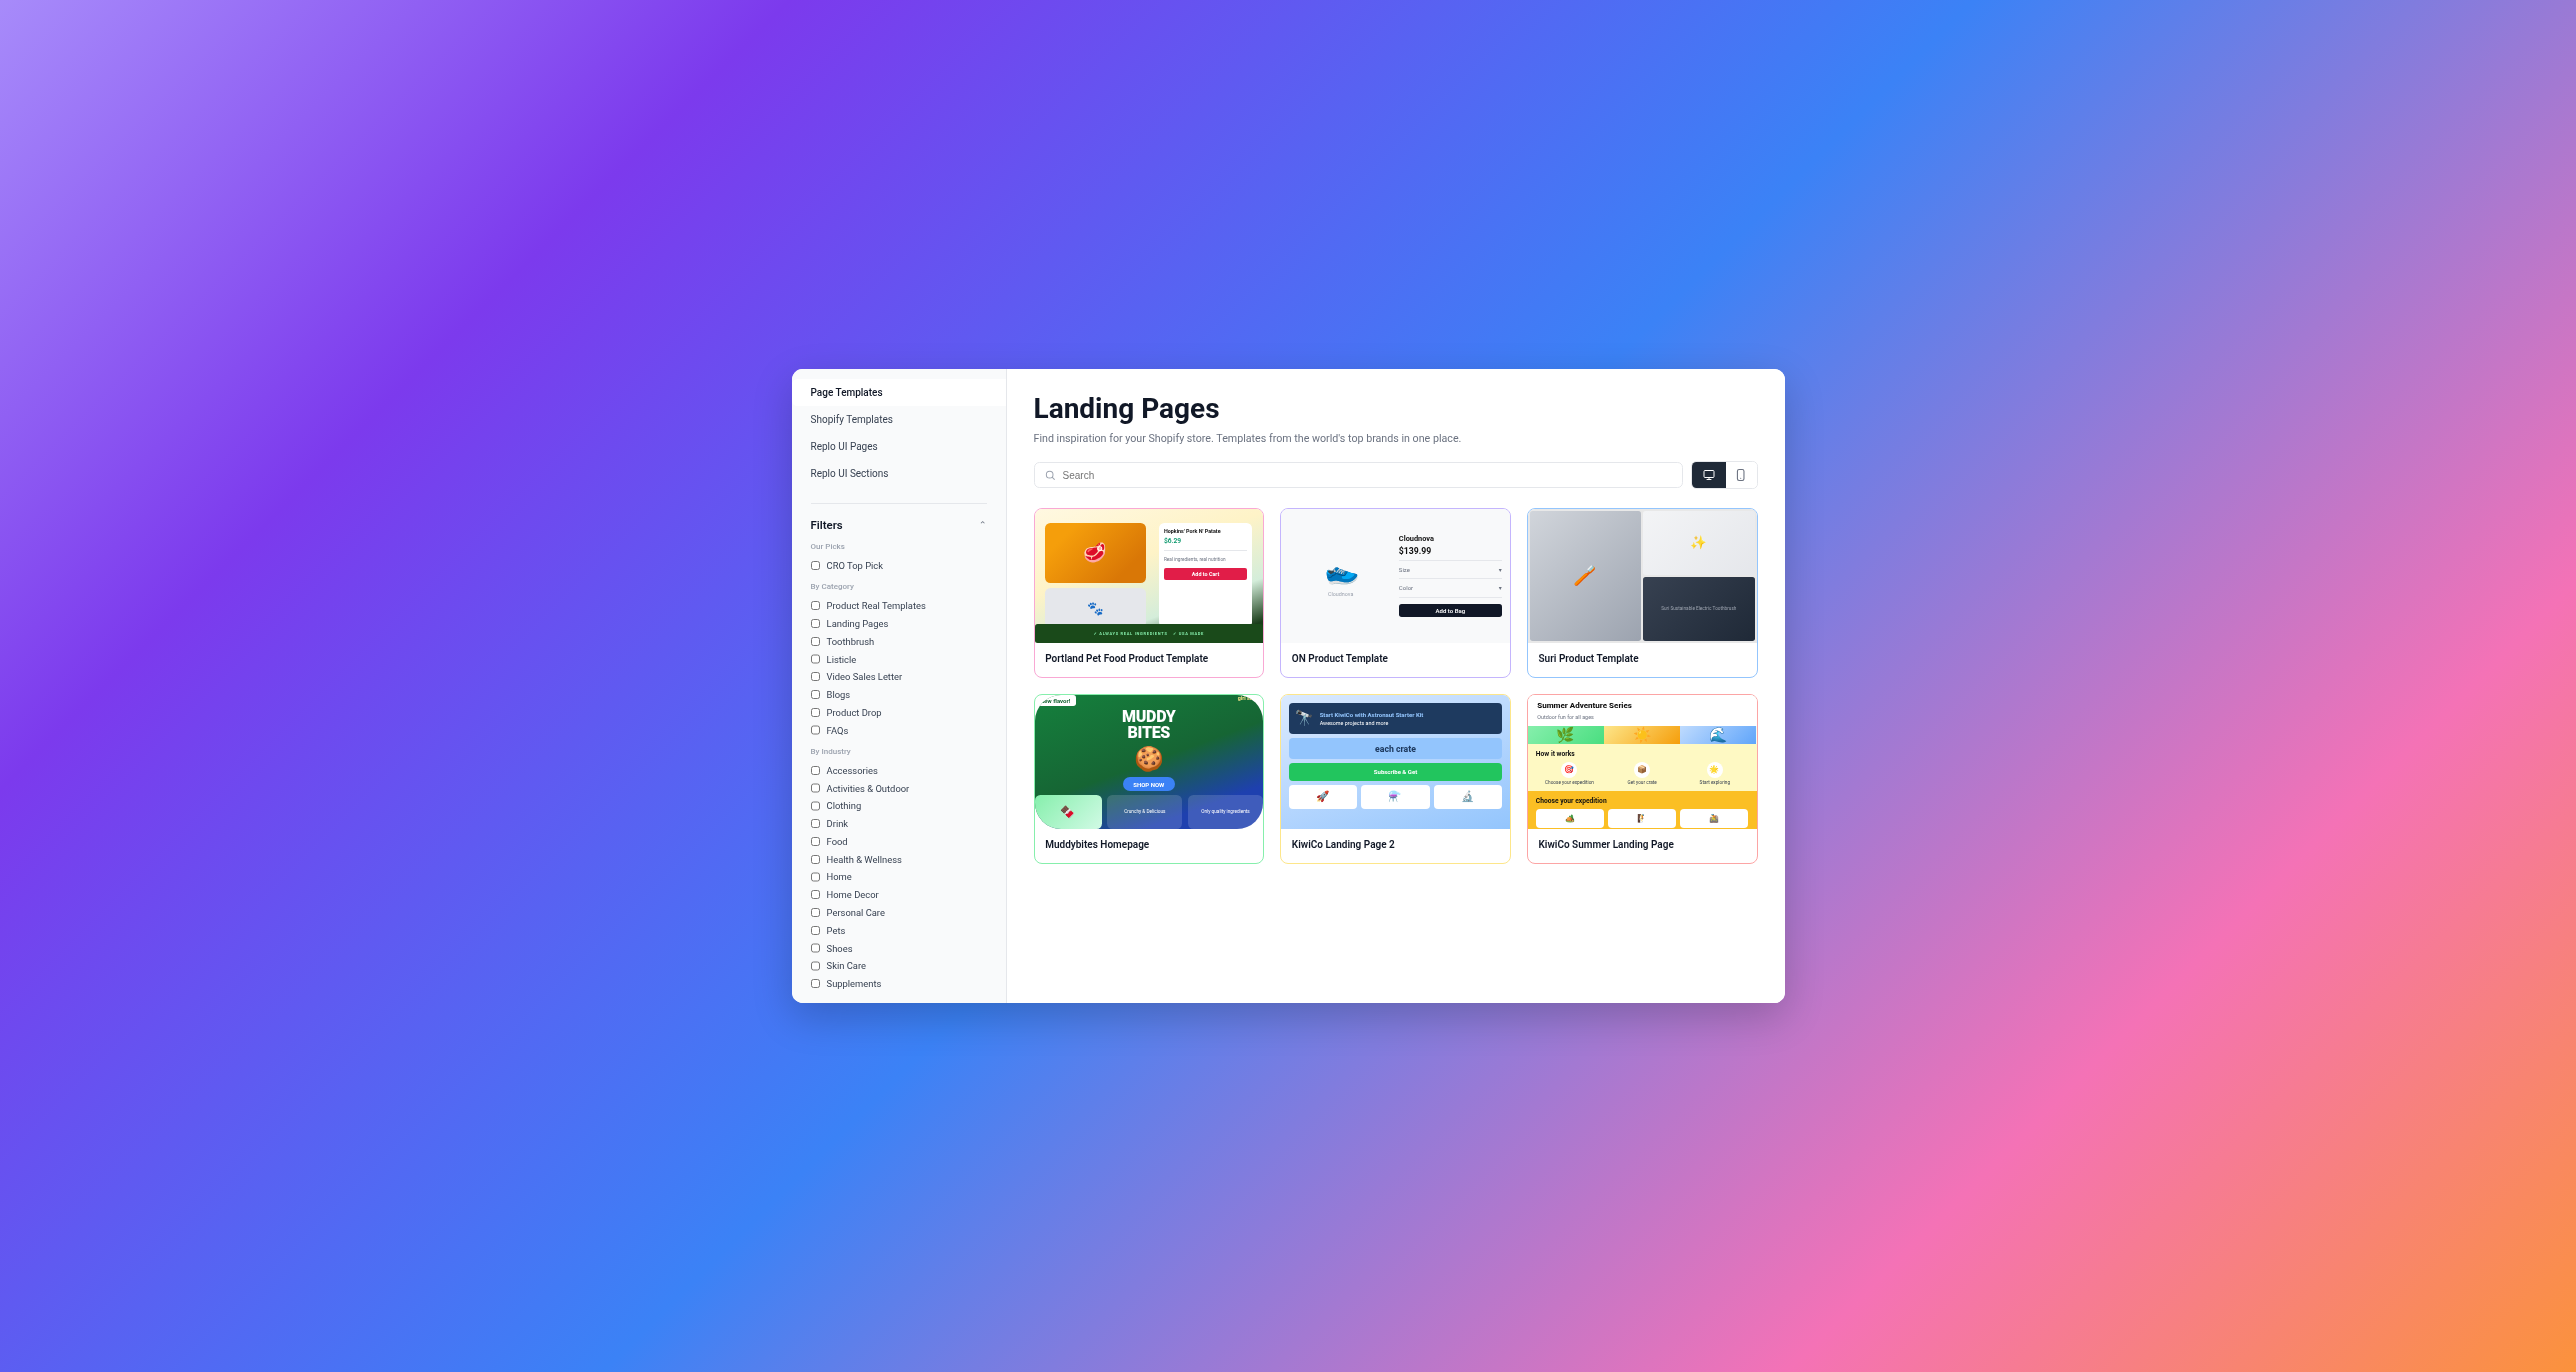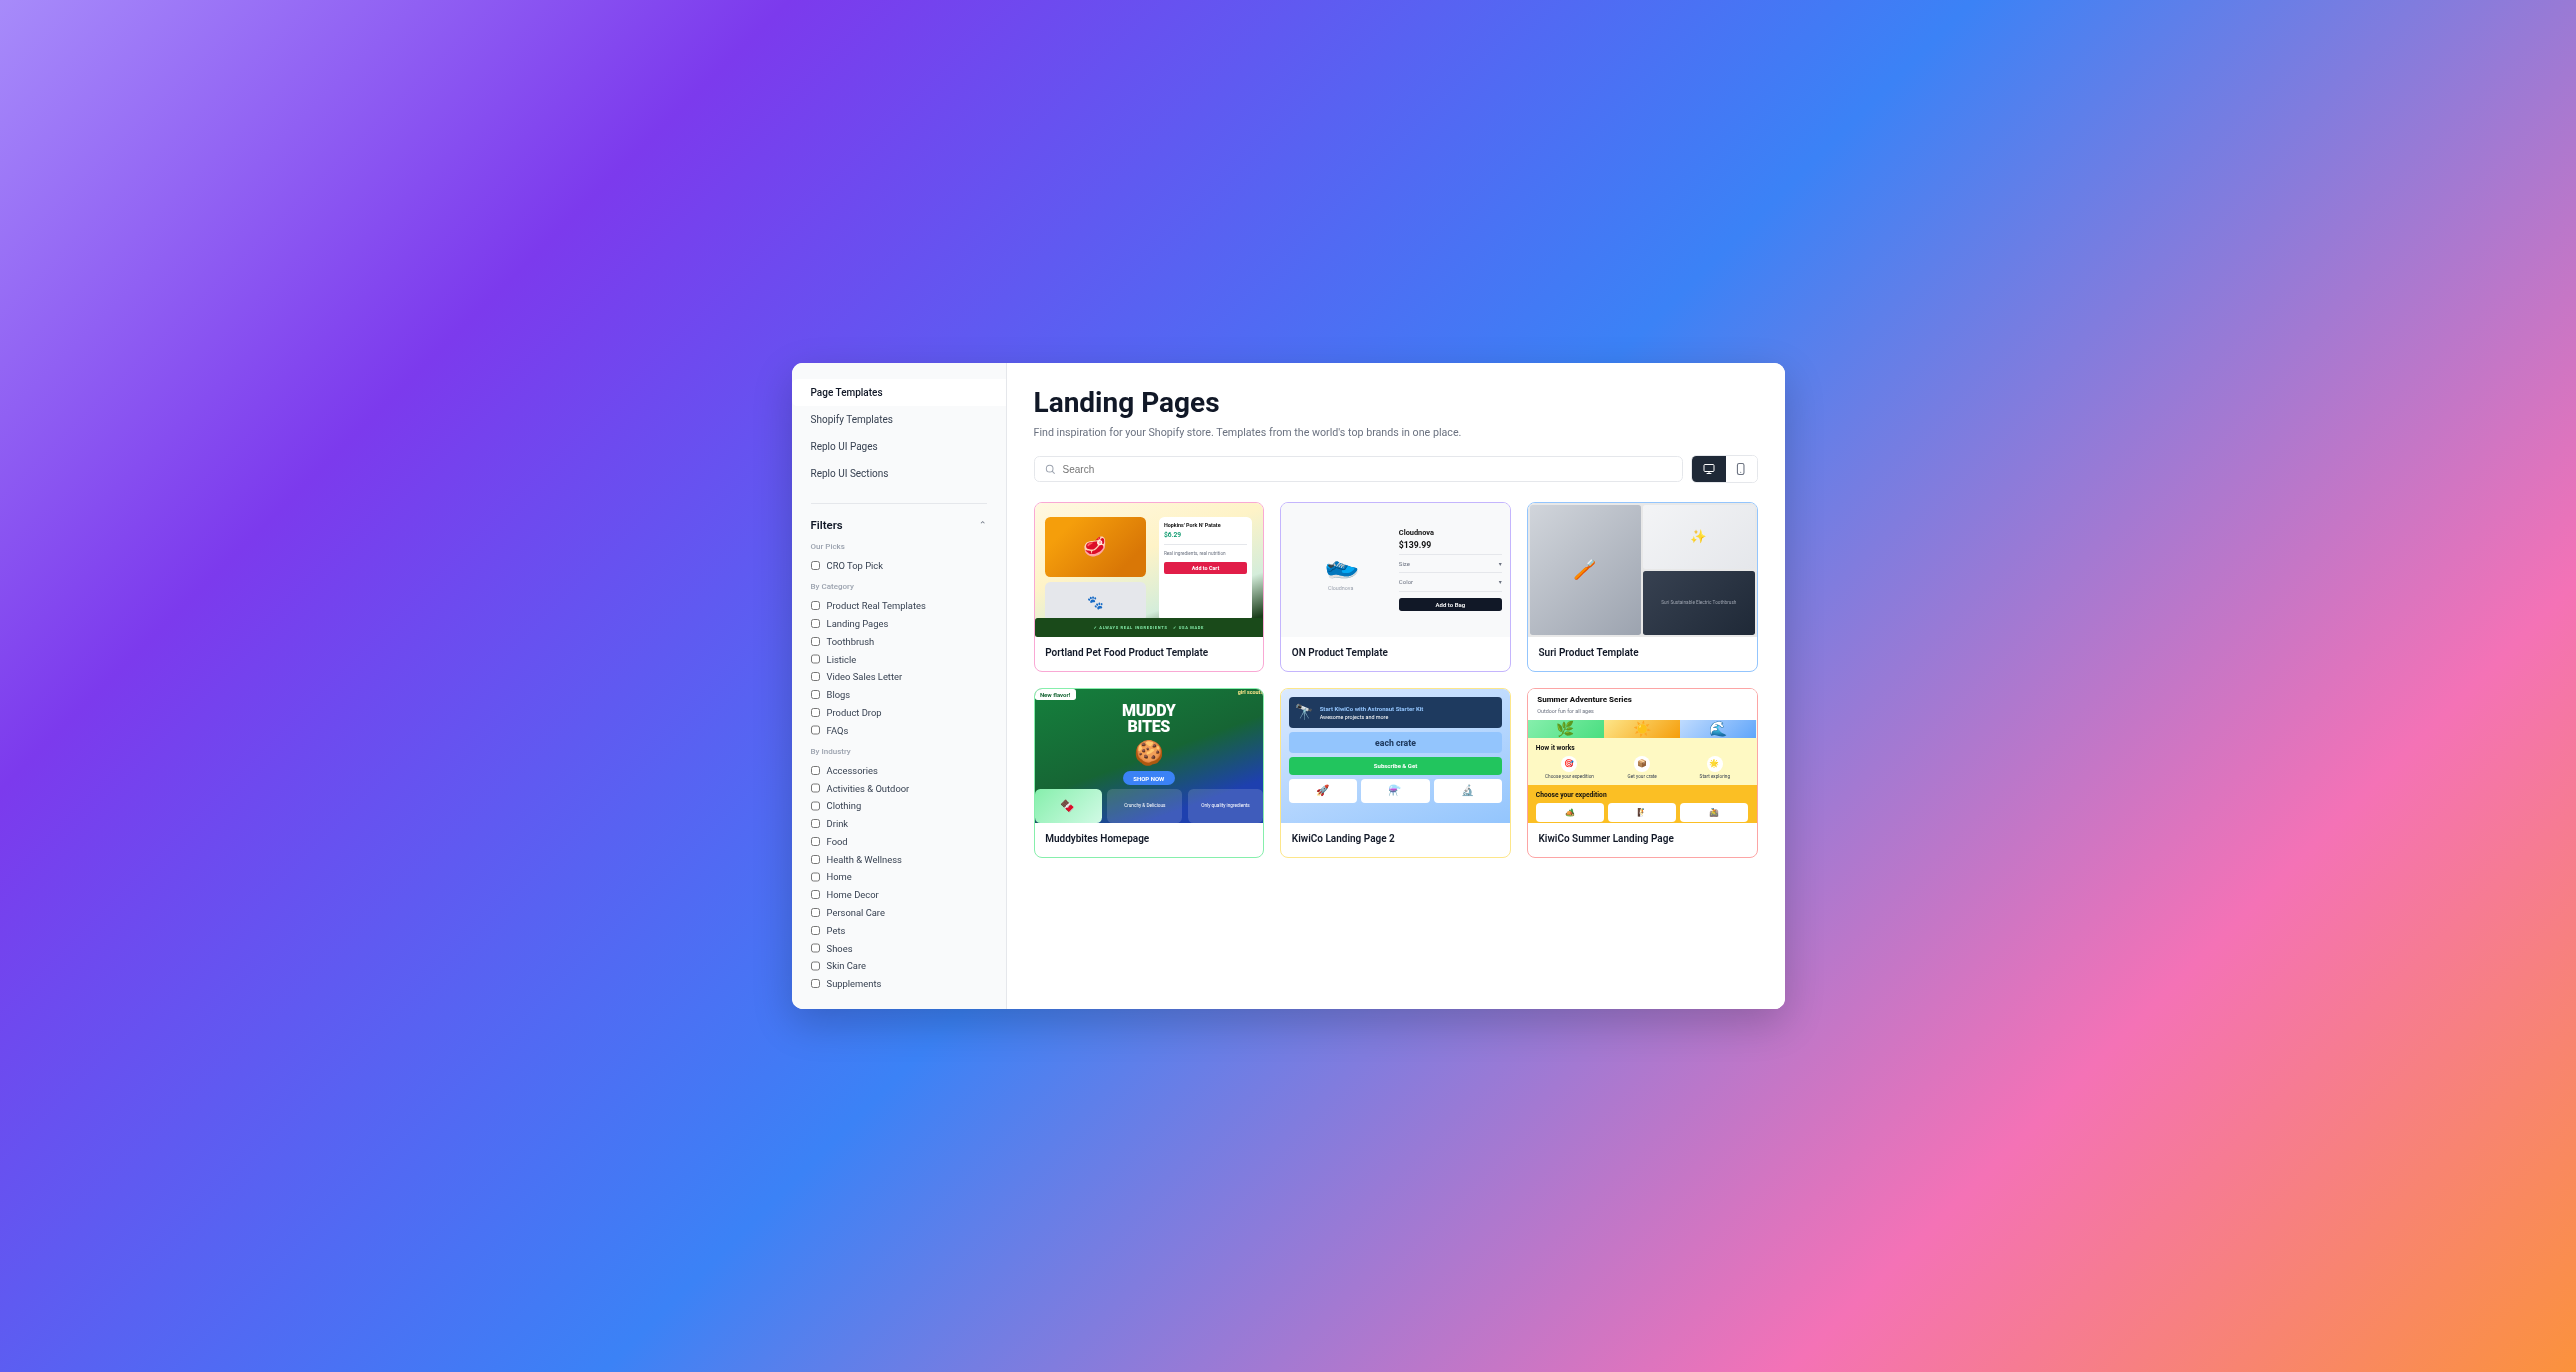--- a/index.html
+++ b/index.html
@@ -28,7 +28,7 @@
       min-width: 215px;
       background: #f9fafb;
       border-right: 0.7px solid #e5e7eb;
-      padding: 16px 0;
+      padding: 10px 0;
       overflow-y: auto;
     }
     .sidebar-nav {

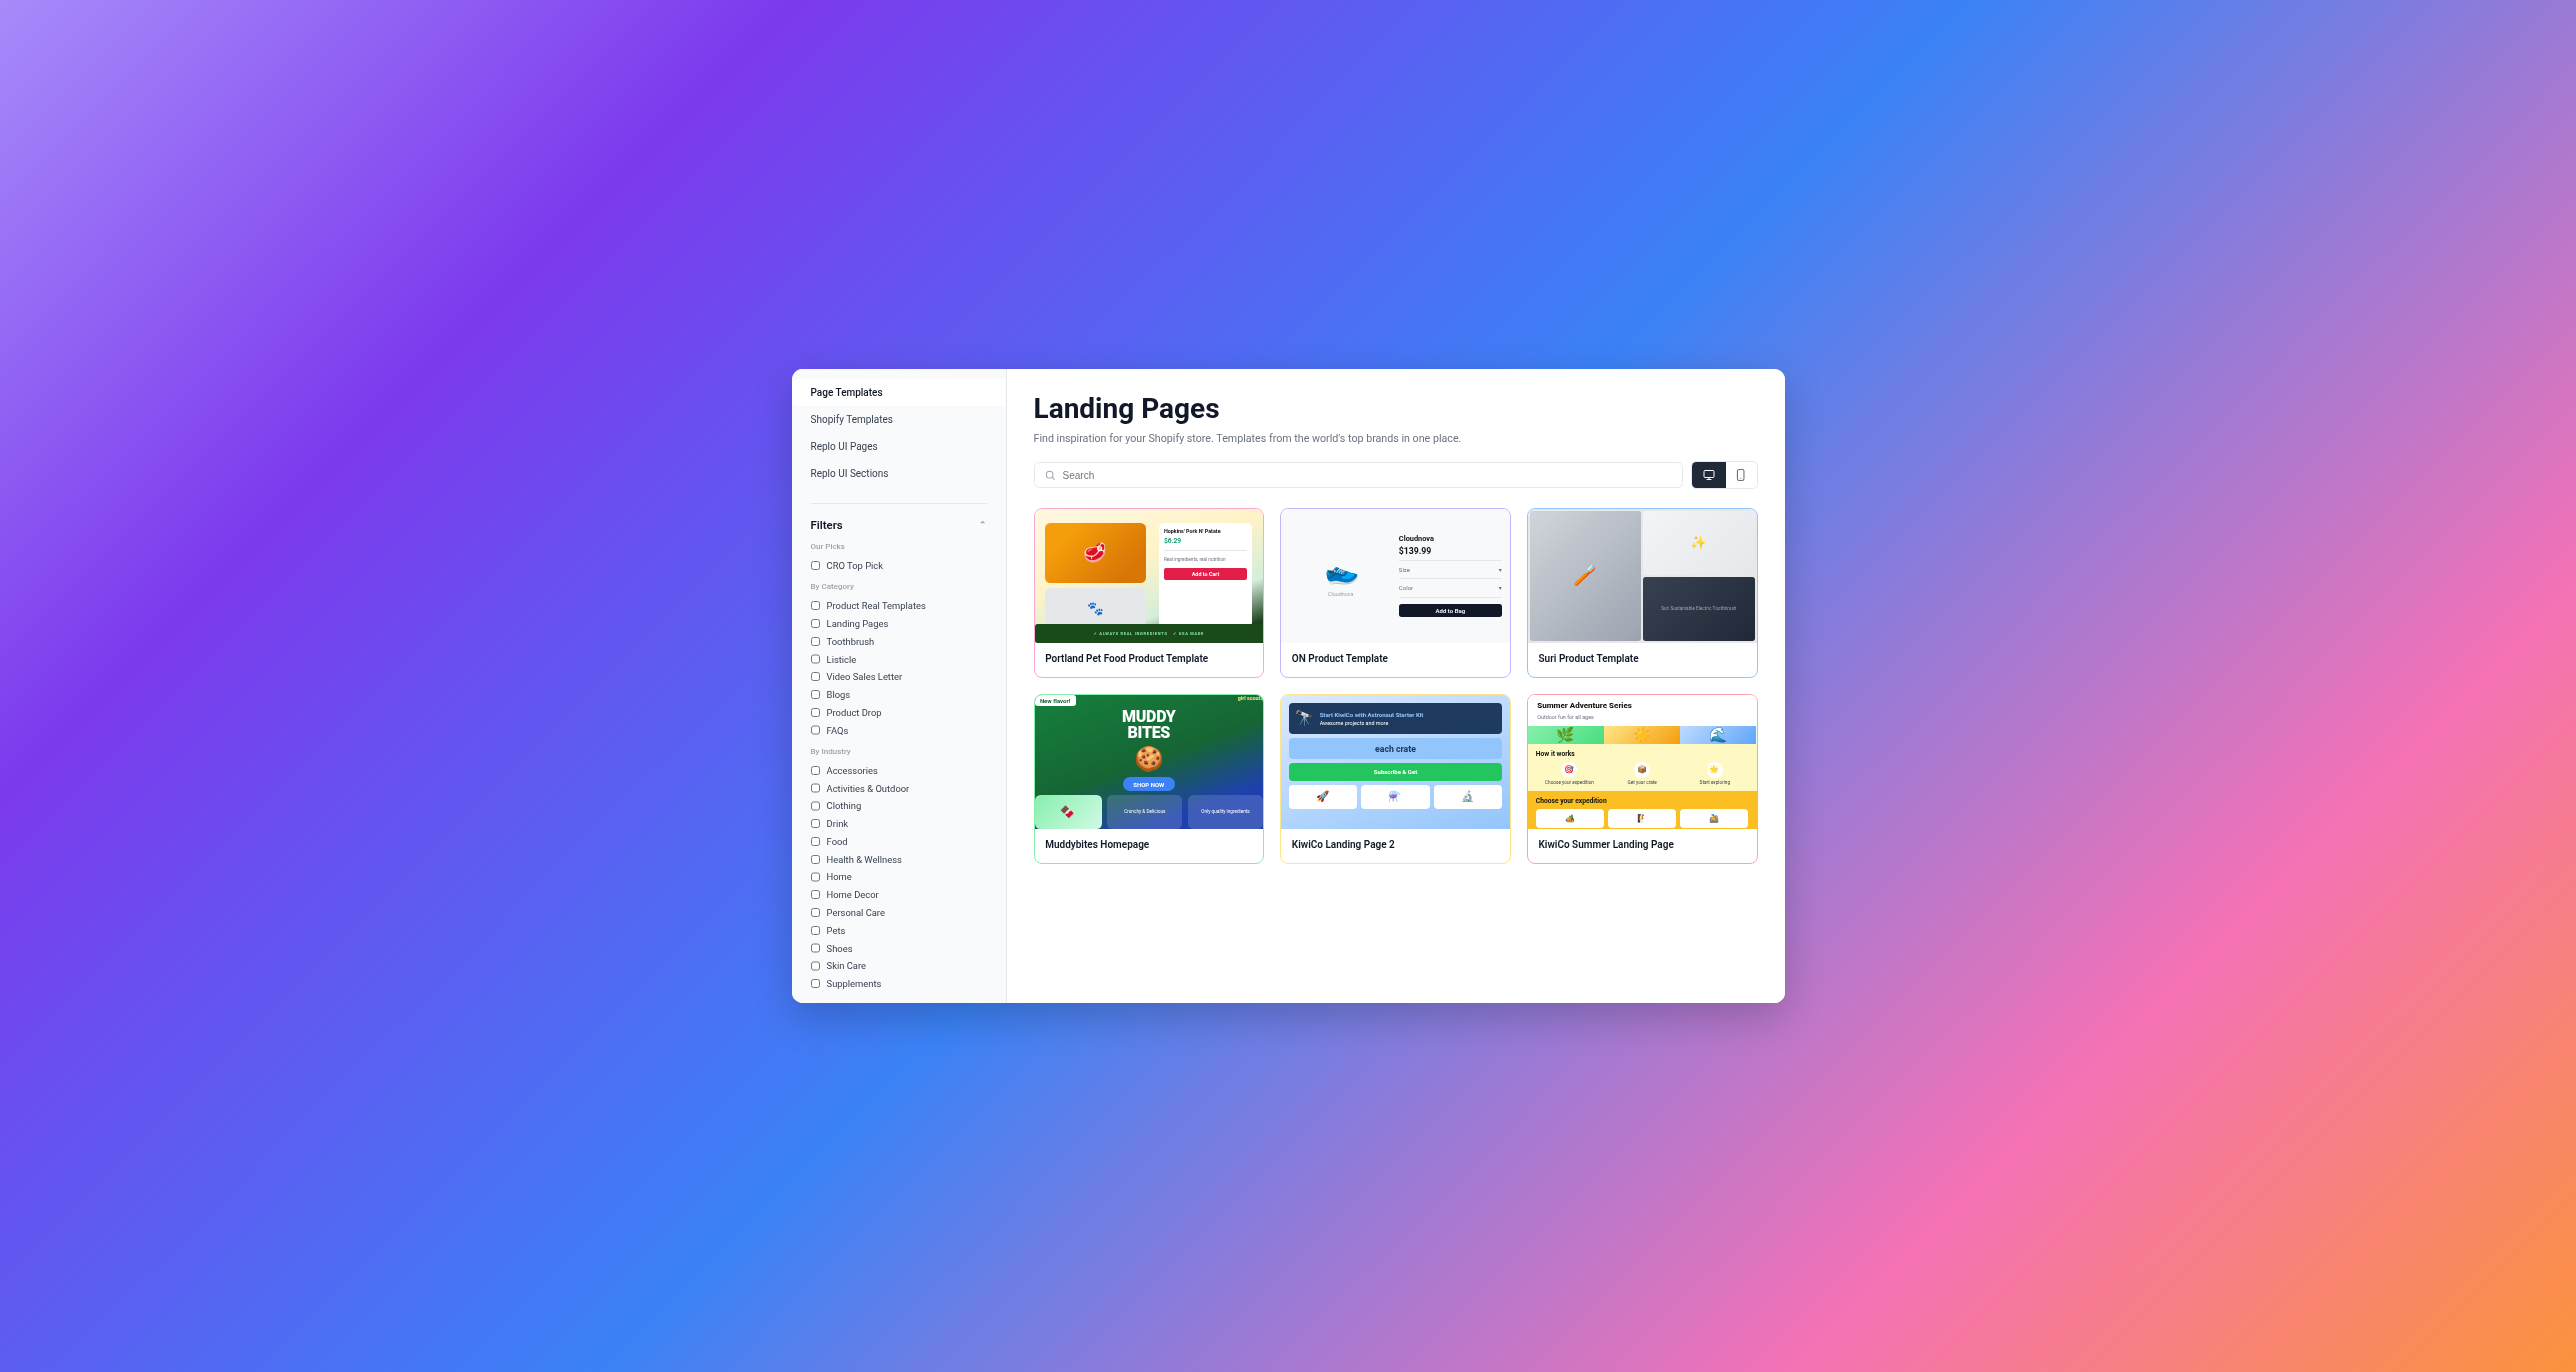--- a/index.html
+++ b/index.html
@@ -367,6 +367,7 @@
       align-items: center;
       justify-content: space-between;
       position: relative;
+      border-radius: 26px;
     }
     .muddy-header {
       display: flex;

